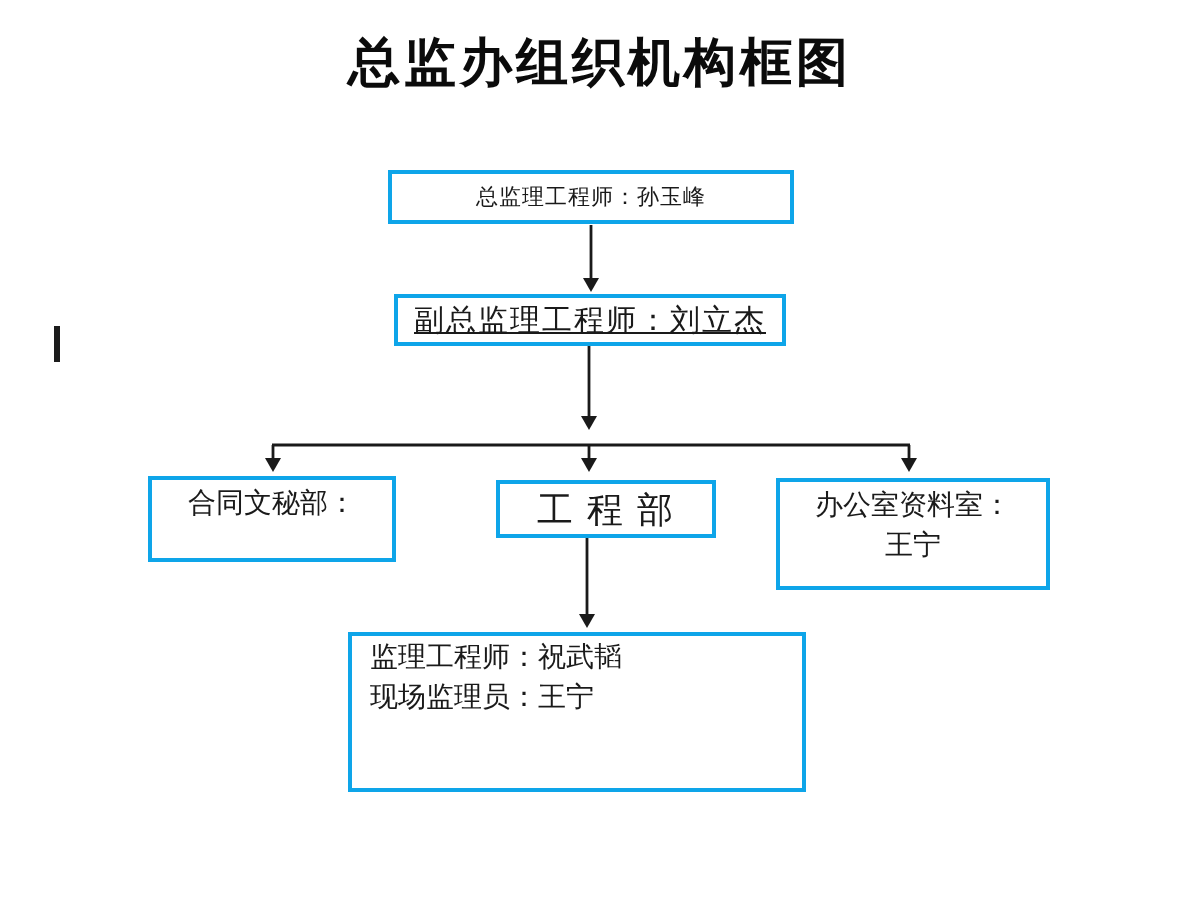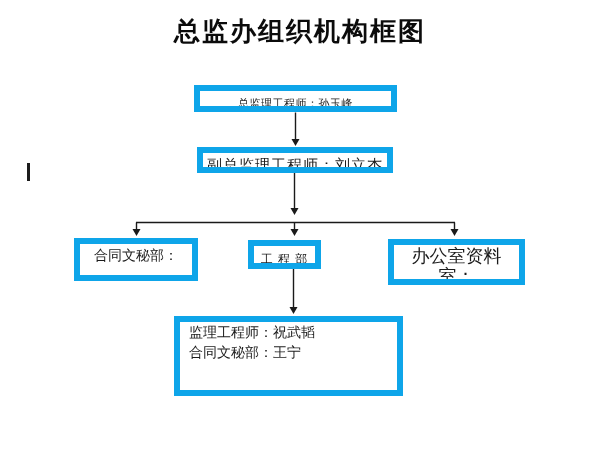--- a/index.html
+++ b/index.html
@@ -26,7 +26,7 @@
   .node {
     position: absolute;
     box-sizing: border-box;
-    border: 6px solid #0ea5e9;
+    border: 2px solid #0ea5e9;
     background: #ffffff;
     color: #1a1a1a;
     text-align: center;

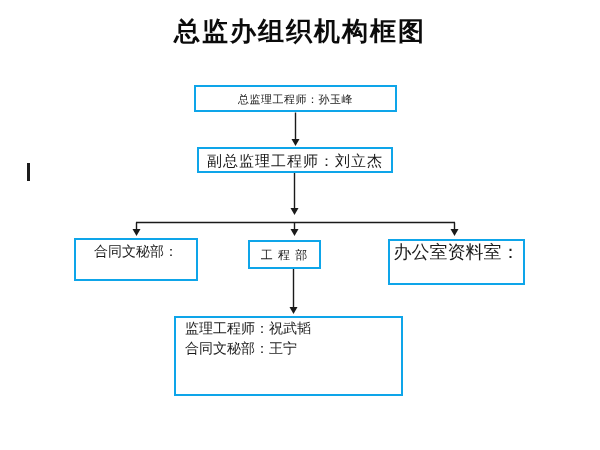--- a/index.html
+++ b/index.html
@@ -38,7 +38,7 @@
   }
   .node-deputy {
     left: 197px; top: 147px; width: 196px; height: 26px;
-    font-size: 15px; line-height: 24px; letter-spacing: 1px;
+    font-size: 15px; line-height: 24px; letter-spacing: 1px; text-decoration: underline;
   }
   .node-contract {
     left: 74px; top: 238px; width: 124px; height: 43px;

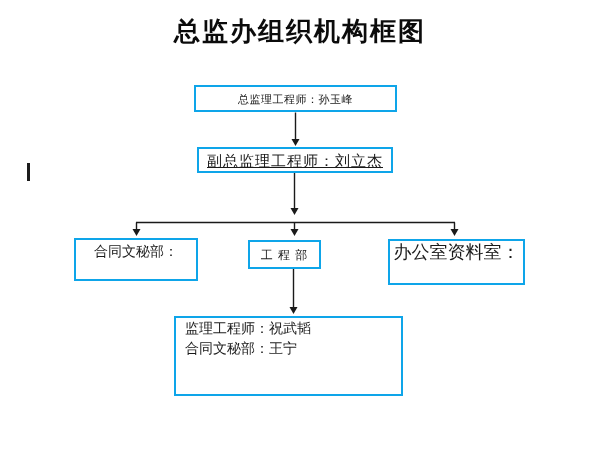--- a/index.html
+++ b/index.html
@@ -45,8 +45,8 @@
     font-size: 14px; line-height: 20px; padding-top: 1px;
   }
   .node-engineering {
-    left: 248px; top: 240px; width: 73px; height: 29px;
-    font-size: 12px; line-height: 27px; letter-spacing: 1px;
+    left: 248px; top: 240px; width: 110px; height: 29px;
+    font-size: 18px; line-height: 27px; letter-spacing: 1px;
   }
   .node-office {
     left: 388px; top: 239px; width: 137px; height: 46px;

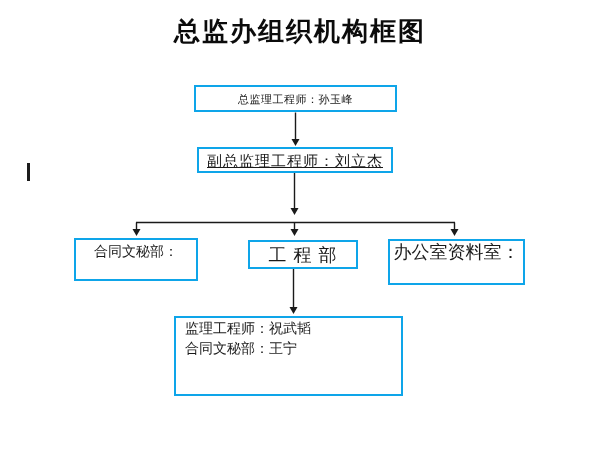--- a/index.html
+++ b/index.html
@@ -49,8 +49,8 @@
     font-size: 18px; line-height: 27px; letter-spacing: 1px;
   }
   .node-office {
-    left: 388px; top: 239px; width: 137px; height: 46px;
-    font-size: 18px; line-height: 20px; padding-top: 1px;
+    left: 388px; top: 239px; width: 137px; height: 56px;
+    font-size: 14px; line-height: 20px; padding-top: 1px;
   }
   .node-staff {
     left: 174px; top: 316px; width: 229px; height: 80px;

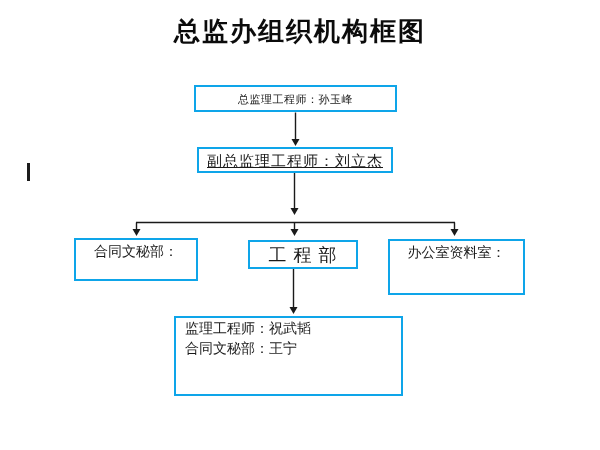--- a/index.html
+++ b/index.html
@@ -120,6 +120,7 @@
 
   <div class="node node-office">
     <div>办公室资料室：</div>
+    <div>王宁</div>
   </div>
 
   <div class="node node-staff">

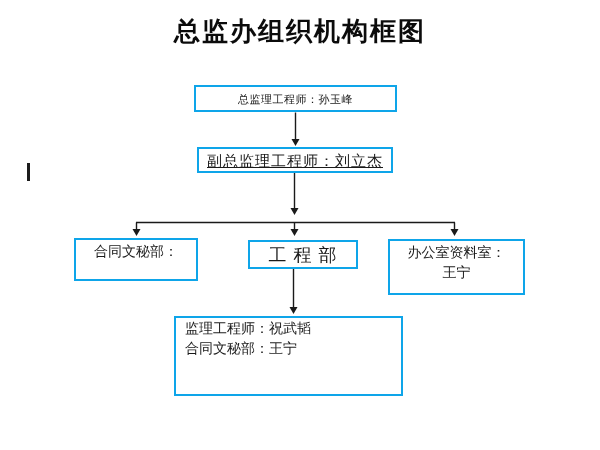--- a/index.html
+++ b/index.html
@@ -125,7 +125,7 @@
 
   <div class="node node-staff">
     <div>监理工程师：祝武韬</div>
-    <div>合同文秘部：王宁</div>
+    <div>现场监理员：王宁</div>
   </div>
 
 </div>

